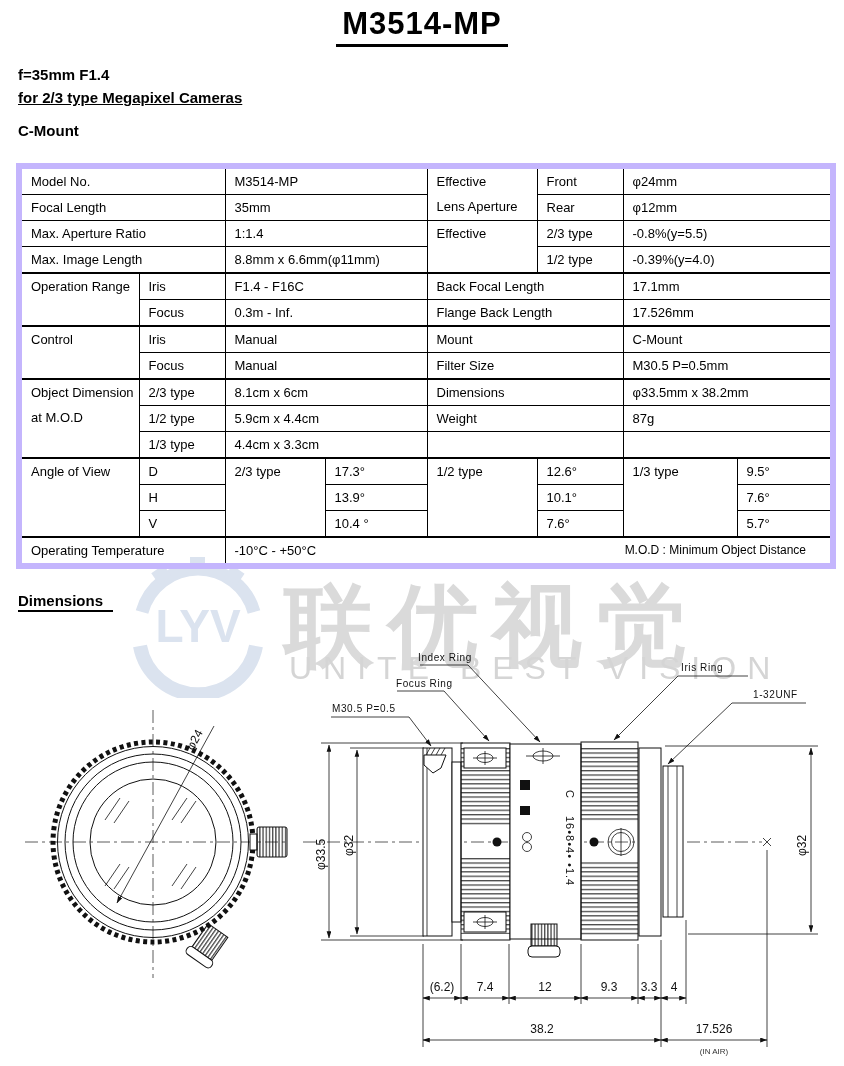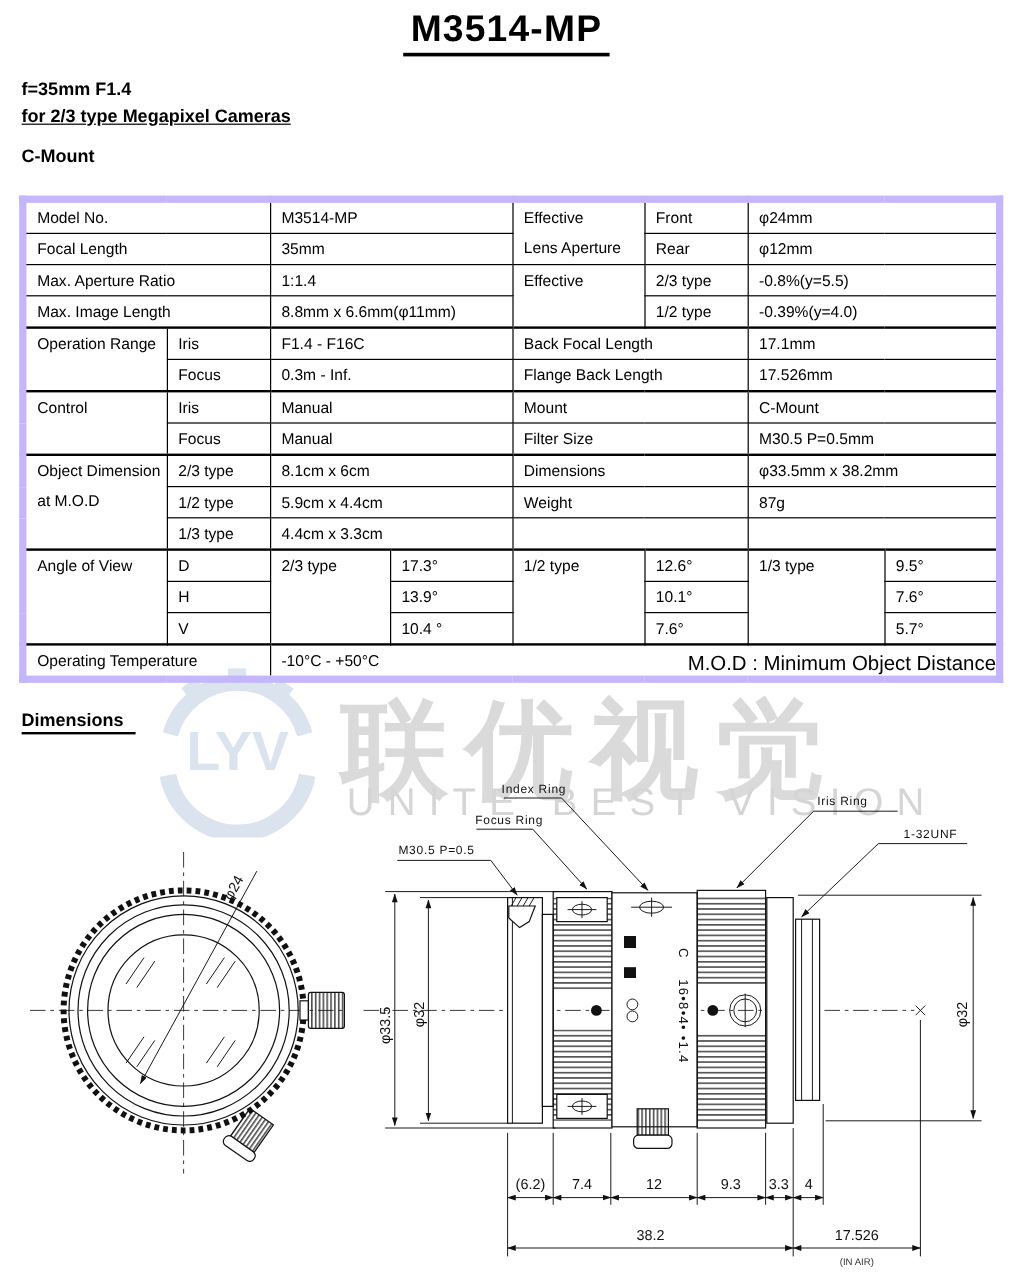--- a/index.html
+++ b/index.html
@@ -16,7 +16,7 @@
   #spec td div{line-height:25px;}
   #spec tr.bt2 td{border-top-width:2px;}
   
-  #mod-note{left:430px;top:543px;width:400px;text-align:right;font-size:17px;z-index:3;}
+  #mod-note{left:406px;top:543px;width:400px;text-align:right;font-size:12px;z-index:3;}
   #dim-heading{left:18px;top:592px;z-index:3;}
   #dim-heading span{display:inline-block;font-size:15px;font-weight:bold;border-bottom:2px solid #000;padding:0 10px 1px 0;}
   

